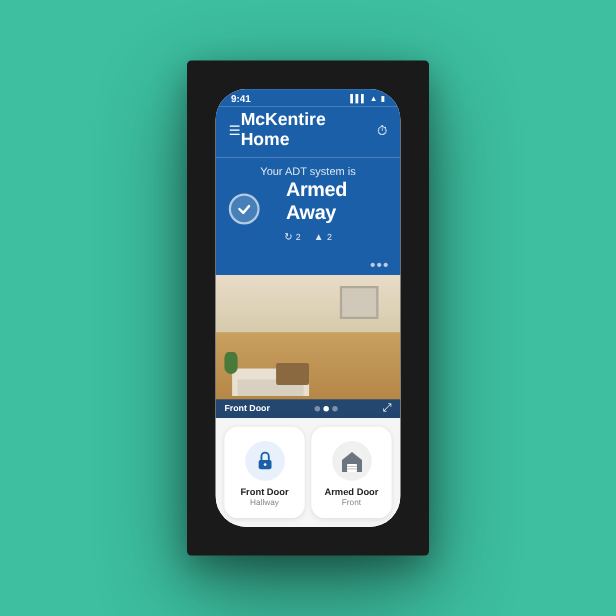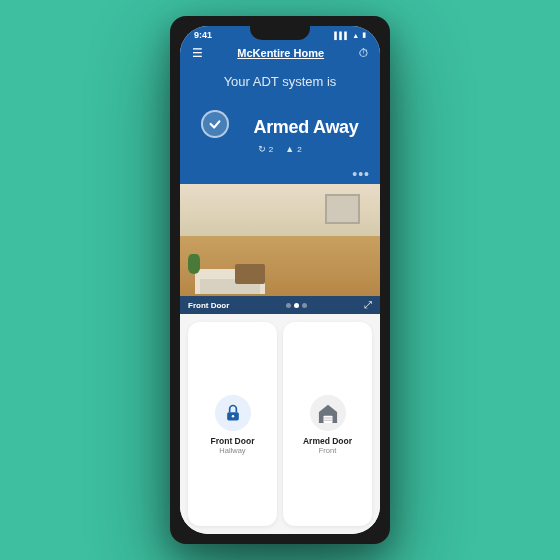--- a/index.html
+++ b/index.html
@@ -17,10 +17,10 @@
 
     .phone-outer {
       width: 220px;
-      height: 528px;
+      height: 450px;
       background: #1a1a1a;
-      border-radius: 16px;
-      padding: 10px;
+      border-radius: 4px;
+      padding: 26px;
       box-shadow: 0 30px 80px rgba(0,0,0,0.45), 0 10px 30px rgba(0,0,0,0.3);
       position: relative;
     }

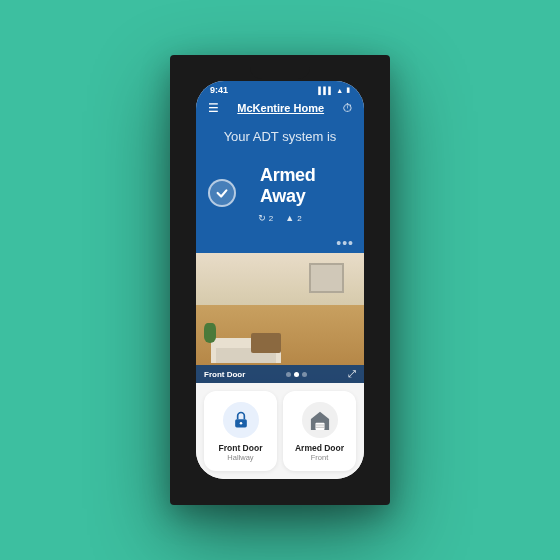--- a/index.html
+++ b/index.html
@@ -79,9 +79,8 @@
 
     .header-title {
       color: #fff;
-      font-size: 11px;
+      font-size: 16px;
       font-weight: 600;
-      text-decoration: underline;
     }
 
     .header-icon {

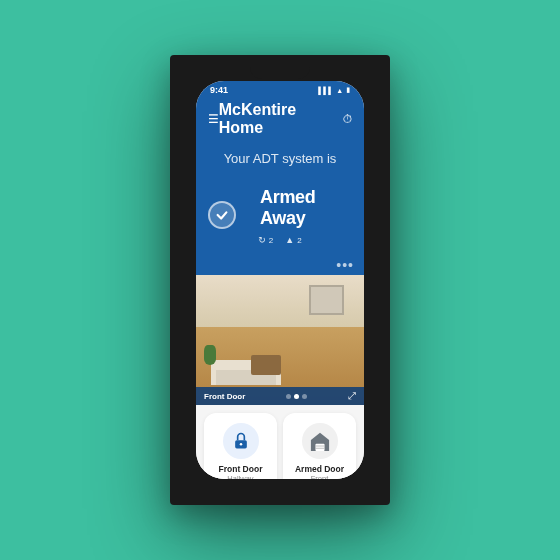--- a/index.html
+++ b/index.html
@@ -100,8 +100,8 @@
 
     .armed-subtitle {
       color: rgba(255,255,255,0.85);
-      font-size: 13px;
-      margin-bottom: 21px;
+      font-size: 10px;
+      margin-bottom: 0;
     }
 
     .armed-row {

